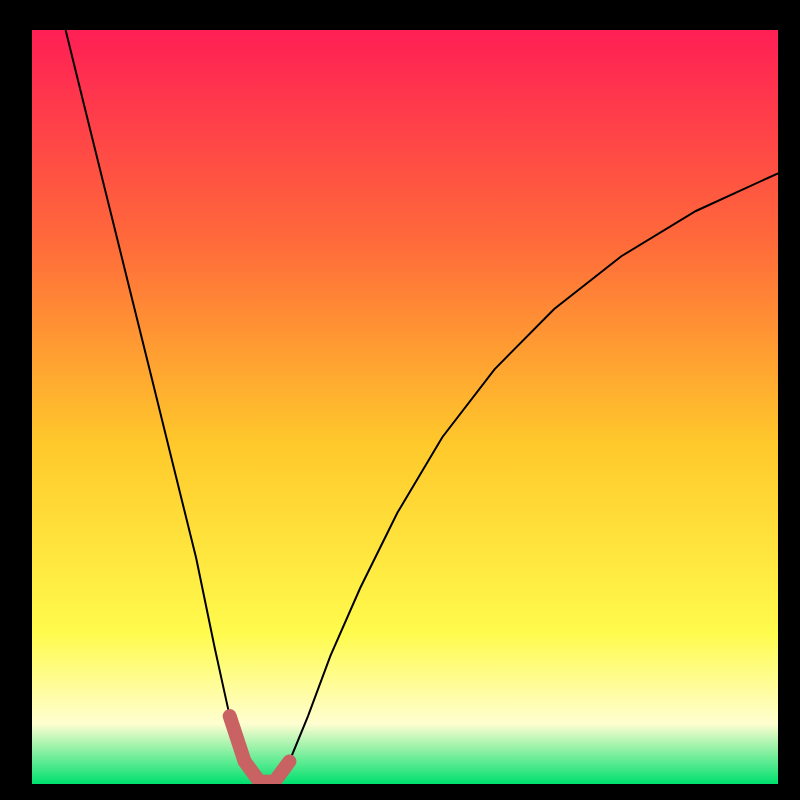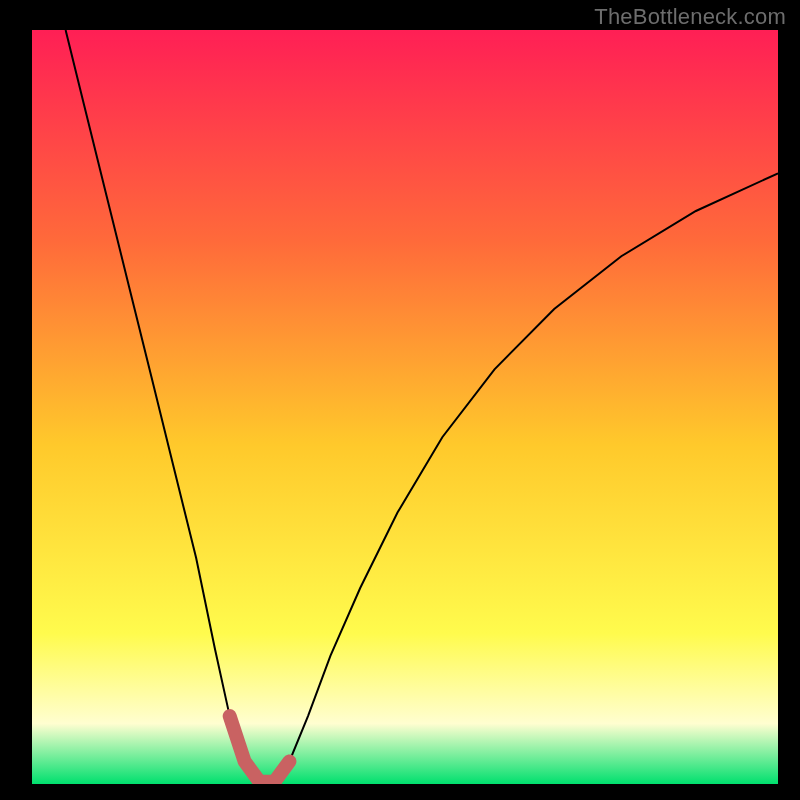--- a/index.html
+++ b/index.html
@@ -49,7 +49,6 @@
 <body>
 
 <div class="frame">
-  <div class="watermark">TheBottleneck.com</div>
   <svg class="plot" width="800" height="800" viewBox="0 0 800 800">
     <defs>
       <linearGradient id="bgGrad" x1="0" y1="0" x2="0" y2="1">

